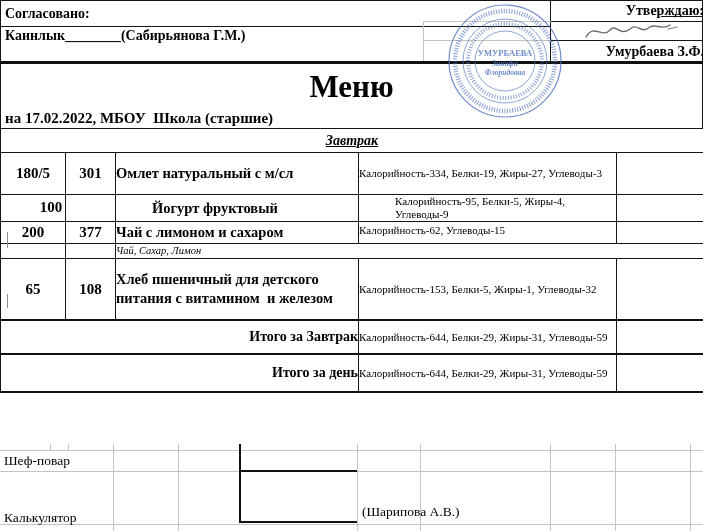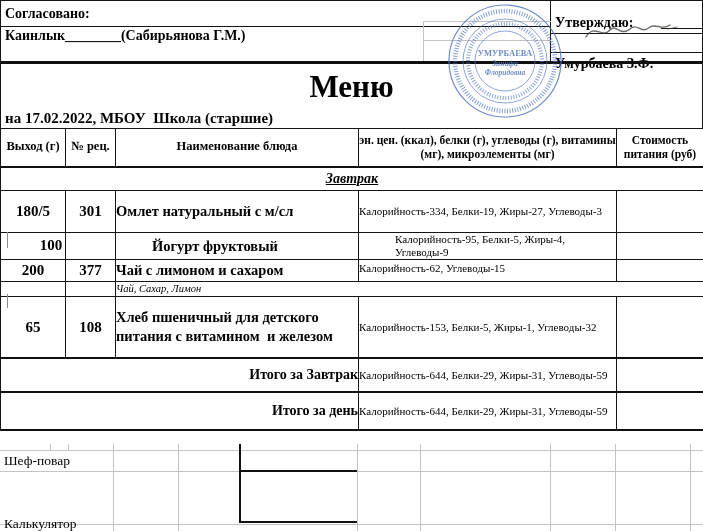--- a/index.html
+++ b/index.html
@@ -12,7 +12,7 @@
   .top-left{position:absolute;left:0;top:0;width:550px;height:61px;box-sizing:border-box;border-right:1.5px solid #151515;}
   .agree-label{height:25px;line-height:25px;border-bottom:1.5px solid #151515;font-weight:bold;font-size:14px;padding-left:4px;}
   .agree-text{font-weight:bold;font-size:14px;line-height:17px;padding:1px 0 0 4px;white-space:pre-wrap;}
-  .top-right{position:absolute;left:550px;top:12px;width:153px;height:61px;box-sizing:border-box;}
+  .top-right{position:absolute;left:550px;top:0;width:153px;height:61px;box-sizing:border-box;text-align:right;}
   .approve-label{height:19.5px;line-height:20px;border-bottom:1.5px solid #151515;font-weight:bold;font-size:14px;padding-left:4px;position:relative;}
   .approve-sig{height:18px;border-bottom:1.5px solid #151515;position:relative;}
   .approve-name{height:21px;line-height:21px;font-weight:bold;font-size:14px;padding-left:4px;}

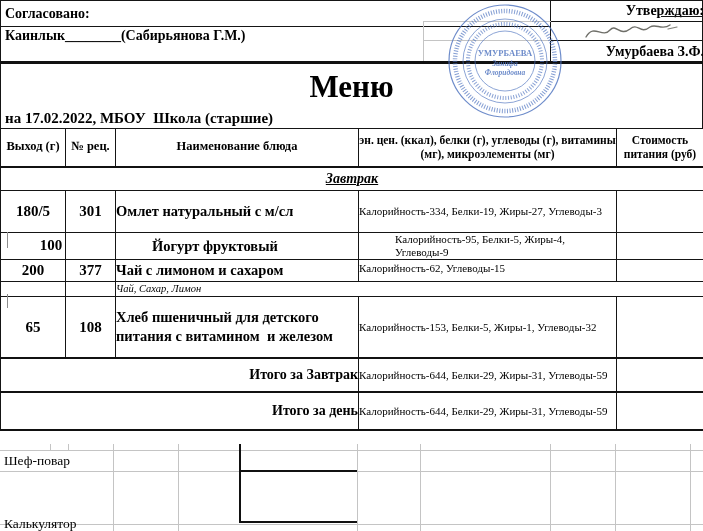--- a/index.html
+++ b/index.html
@@ -96,13 +96,6 @@
         <col style="width:87px">
       </colgroup>
     <tbody>
-        <tr class="hdr">
-      <td>Выход (г)</td>
-      <td>№ рец.</td>
-      <td>Наименование блюда</td>
-      <td class="small">эн. цен. (ккал), белки (г), углеводы (г), витамины (мг), микроэлементы (мг)</td>
-      <td class="small">Стоимость питания (руб)</td>
-    </tr>
     <tr class="section">
       <td colspan="5"><span>Завтрак</span></td>
     </tr>

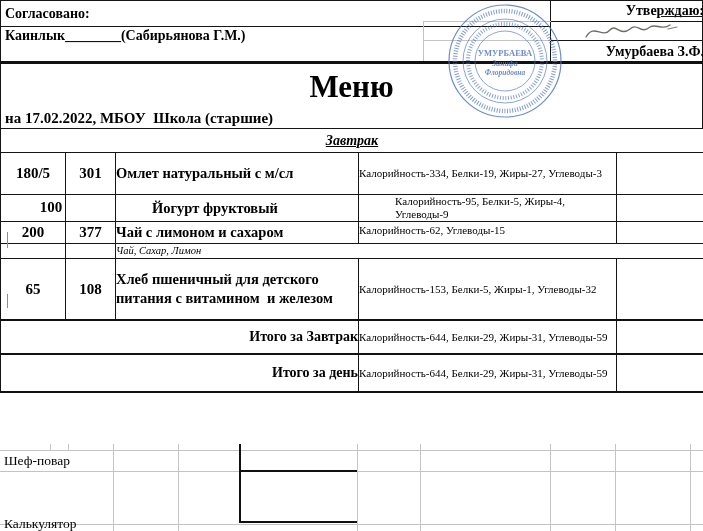--- a/index.html
+++ b/index.html
@@ -168,7 +168,7 @@
     <div class="blackline" style="left:240px;top:77px;width:117px;height:2px;"></div>
 
     <div class="btext" style="left:4px;top:9px;">Шеф-повар</div>
-    <div class="btext" style="left:4px;top:72px;">Калькулятор</div>
+    <div class="btext" style="left:4px;top:66px;">Калькулятор</div>
   </div>
 
   <svg class="stamp" viewBox="0 0 118 118">

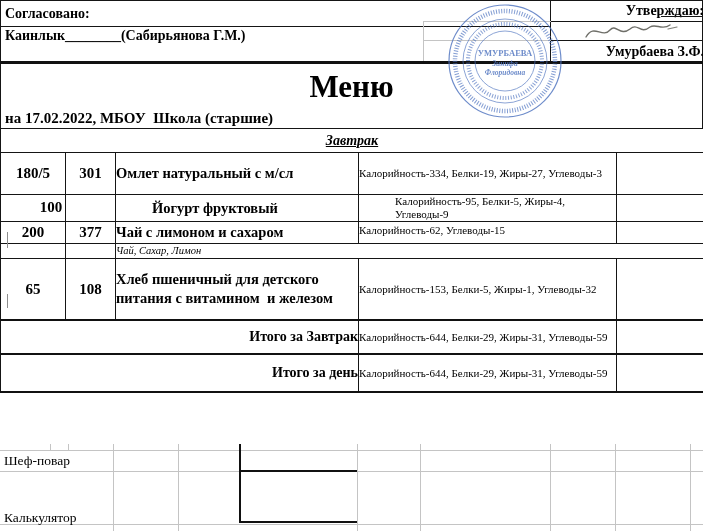--- a/index.html
+++ b/index.html
@@ -169,6 +169,7 @@
 
     <div class="btext" style="left:4px;top:9px;">Шеф-повар</div>
     <div class="btext" style="left:4px;top:66px;">Калькулятор</div>
+    <div class="btext" style="left:362px;top:60px;">(Шарипова А.В.)</div>
   </div>
 
   <svg class="stamp" viewBox="0 0 118 118">

